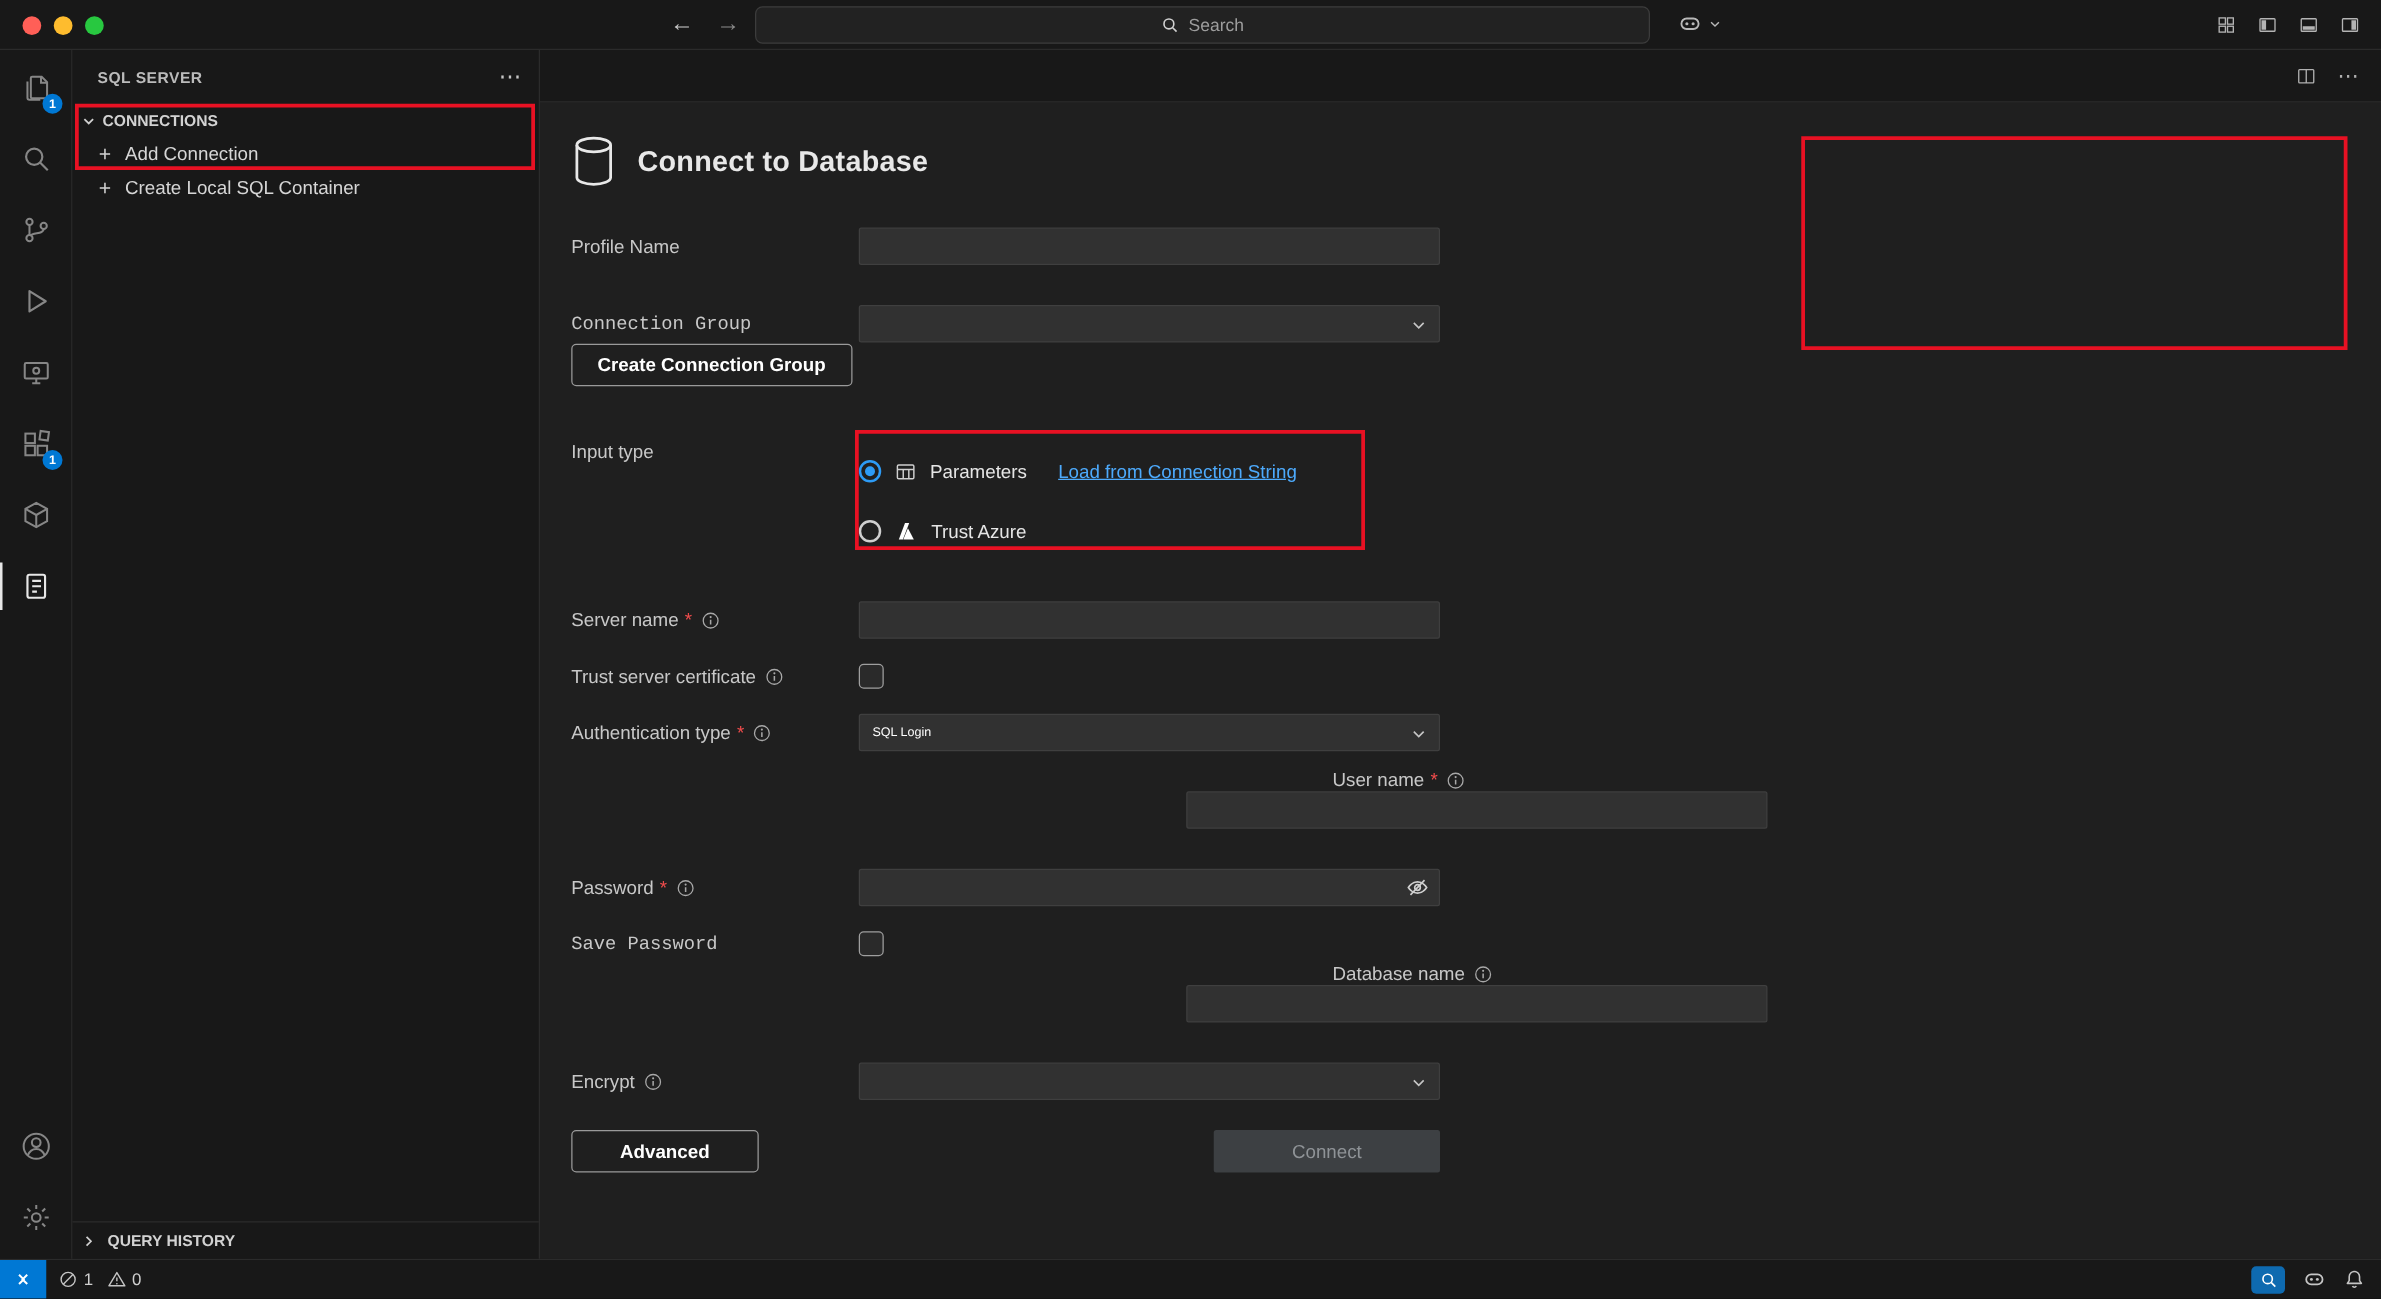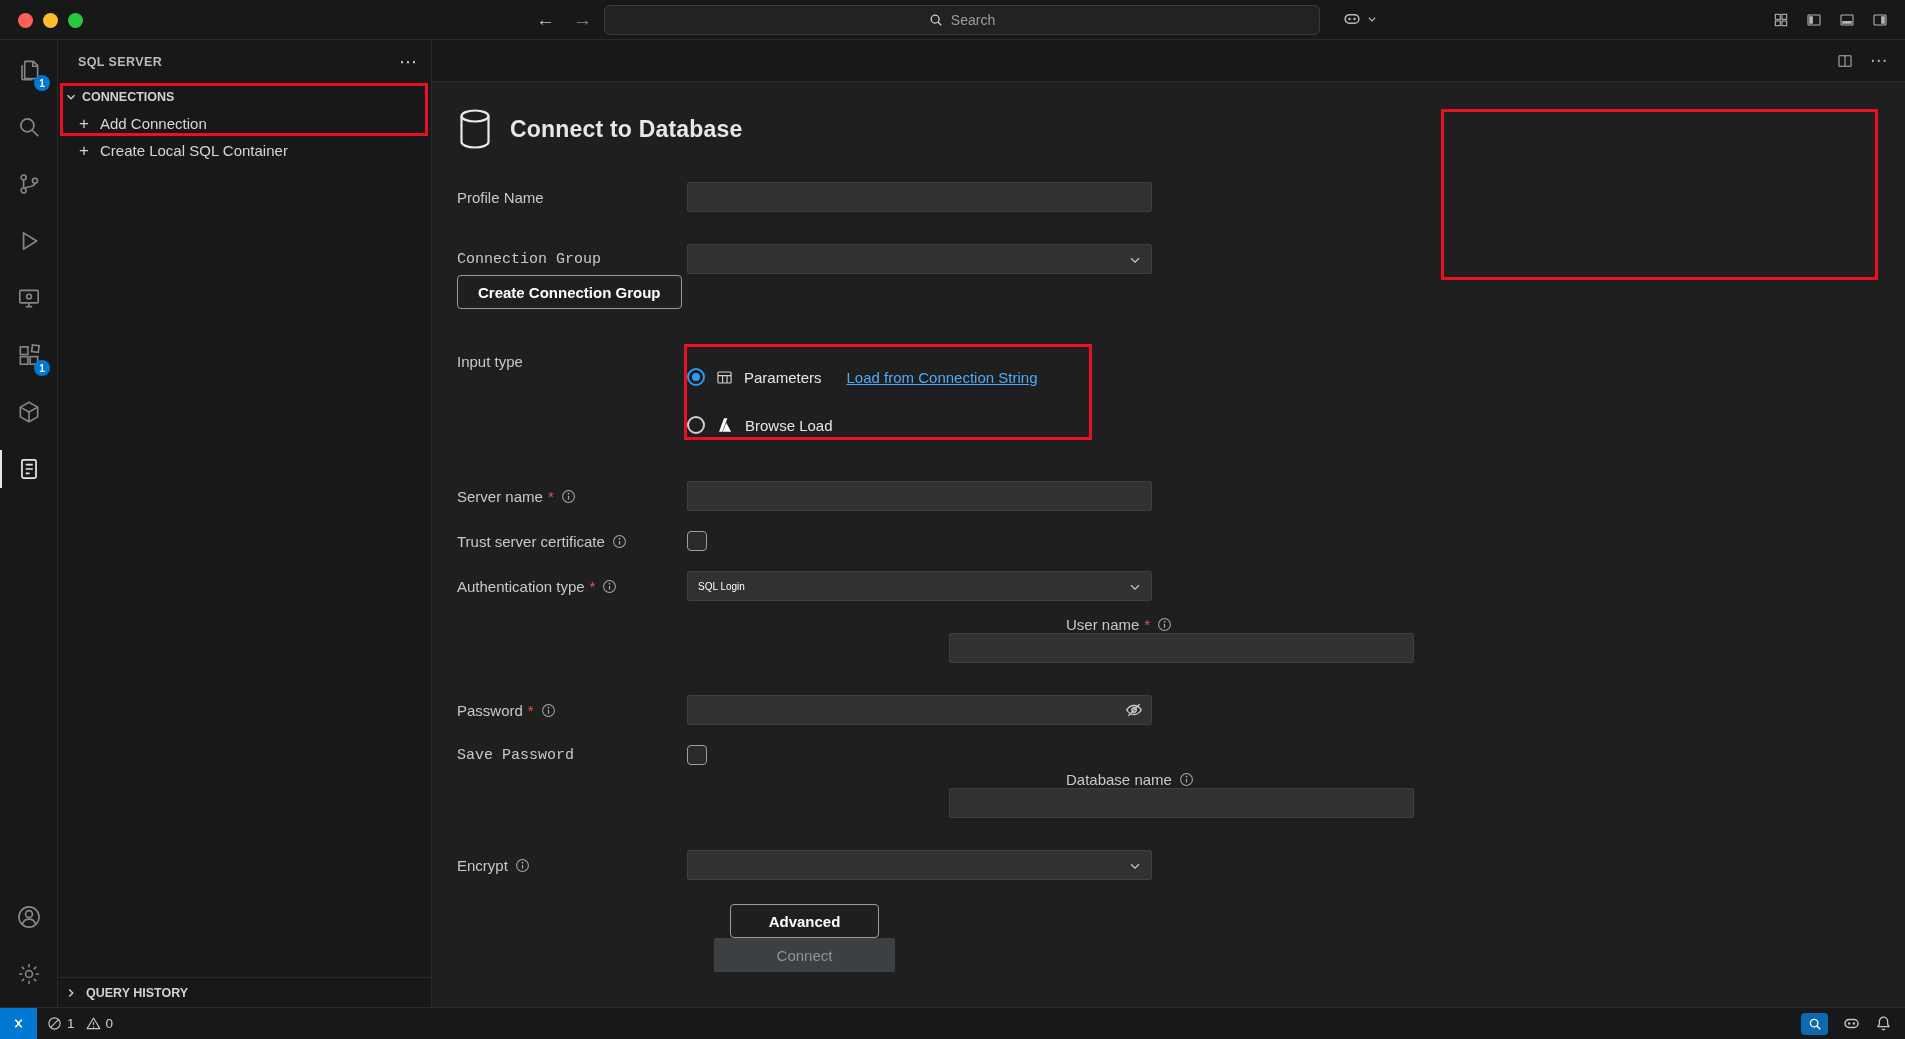--- a/index.html
+++ b/index.html
@@ -356,7 +356,7 @@
                       <path fill="#fff" d="M9.2 5.9l4.2 8H5.9z"></path>
                     </svg>
                 </span>
-                <span class="opt-label">Browse Load</span>
+                <span class="opt-label">Trust Azure</span>
               </div>
             </div>
           </div>

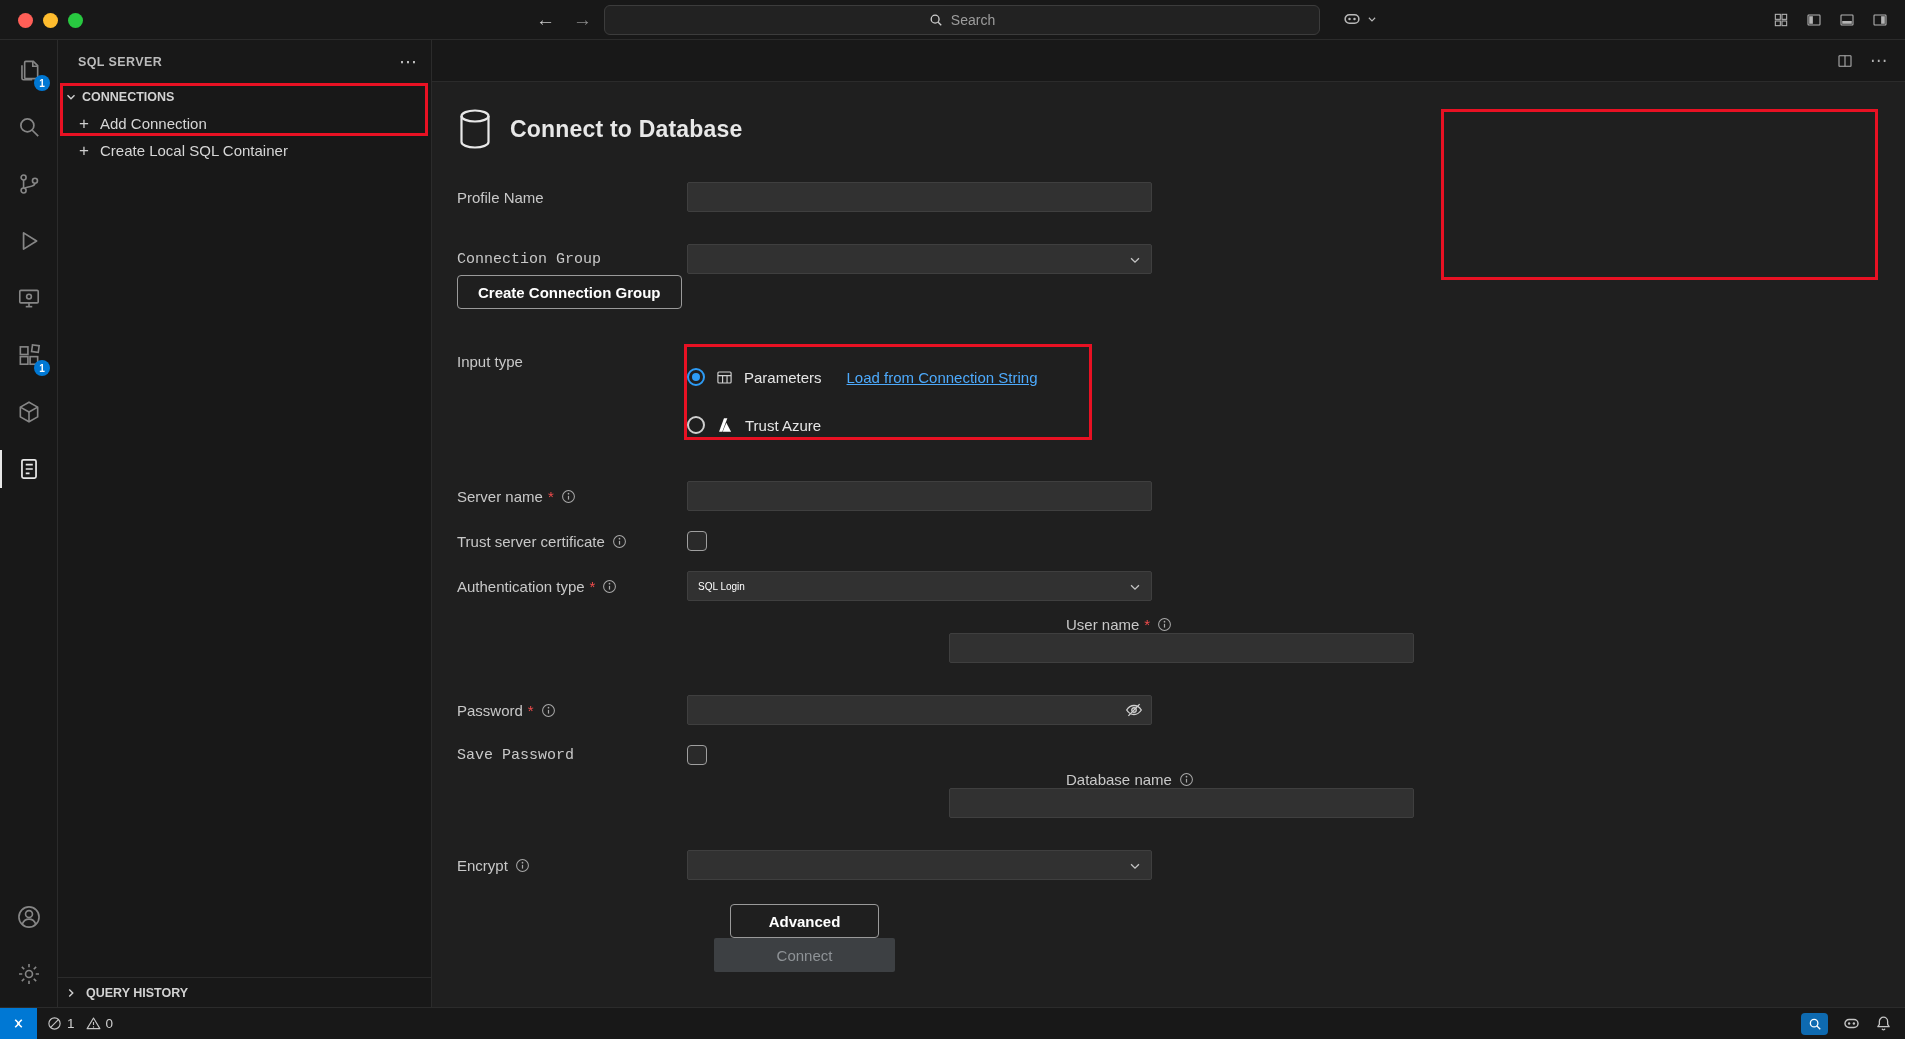--- a/index.html
+++ b/index.html
@@ -81,7 +81,7 @@
   .btn-secondary { display:inline-flex; align-items:center; justify-content:center; height:34px; padding:0 20px; background:transparent; border:1px solid #9a9a9a; border-radius:4px; color:#ffffff; font-weight:700; font-size:15px; cursor:pointer; font-family:inherit; }
   .btn-adv { padding:0 38px; }
   .btn-disabled { display:flex; align-items:center; justify-content:center; width:181px; height:34px; background:#3d4043; border:none; border-radius:2px; color:#8f9397; font-size:15px; font-family:inherit; }
-  .btn-row { width:695px; display:flex; justify-content:space-between; align-items:center; margin-top:24px;flex-direction:column; }
+  .btn-row { width:695px; display:flex; justify-content:space-between; align-items:center; margin-top:24px; }
   .mb32 { margin-bottom:32px; } .mb17 { margin-bottom:1px;font-family:Liberation Mono, monospace; } .mb36 { margin-bottom:36px; }
   .mb34 { margin-bottom:34px; } .mb14 { margin-bottom:32px;flex-direction:column; }
 

